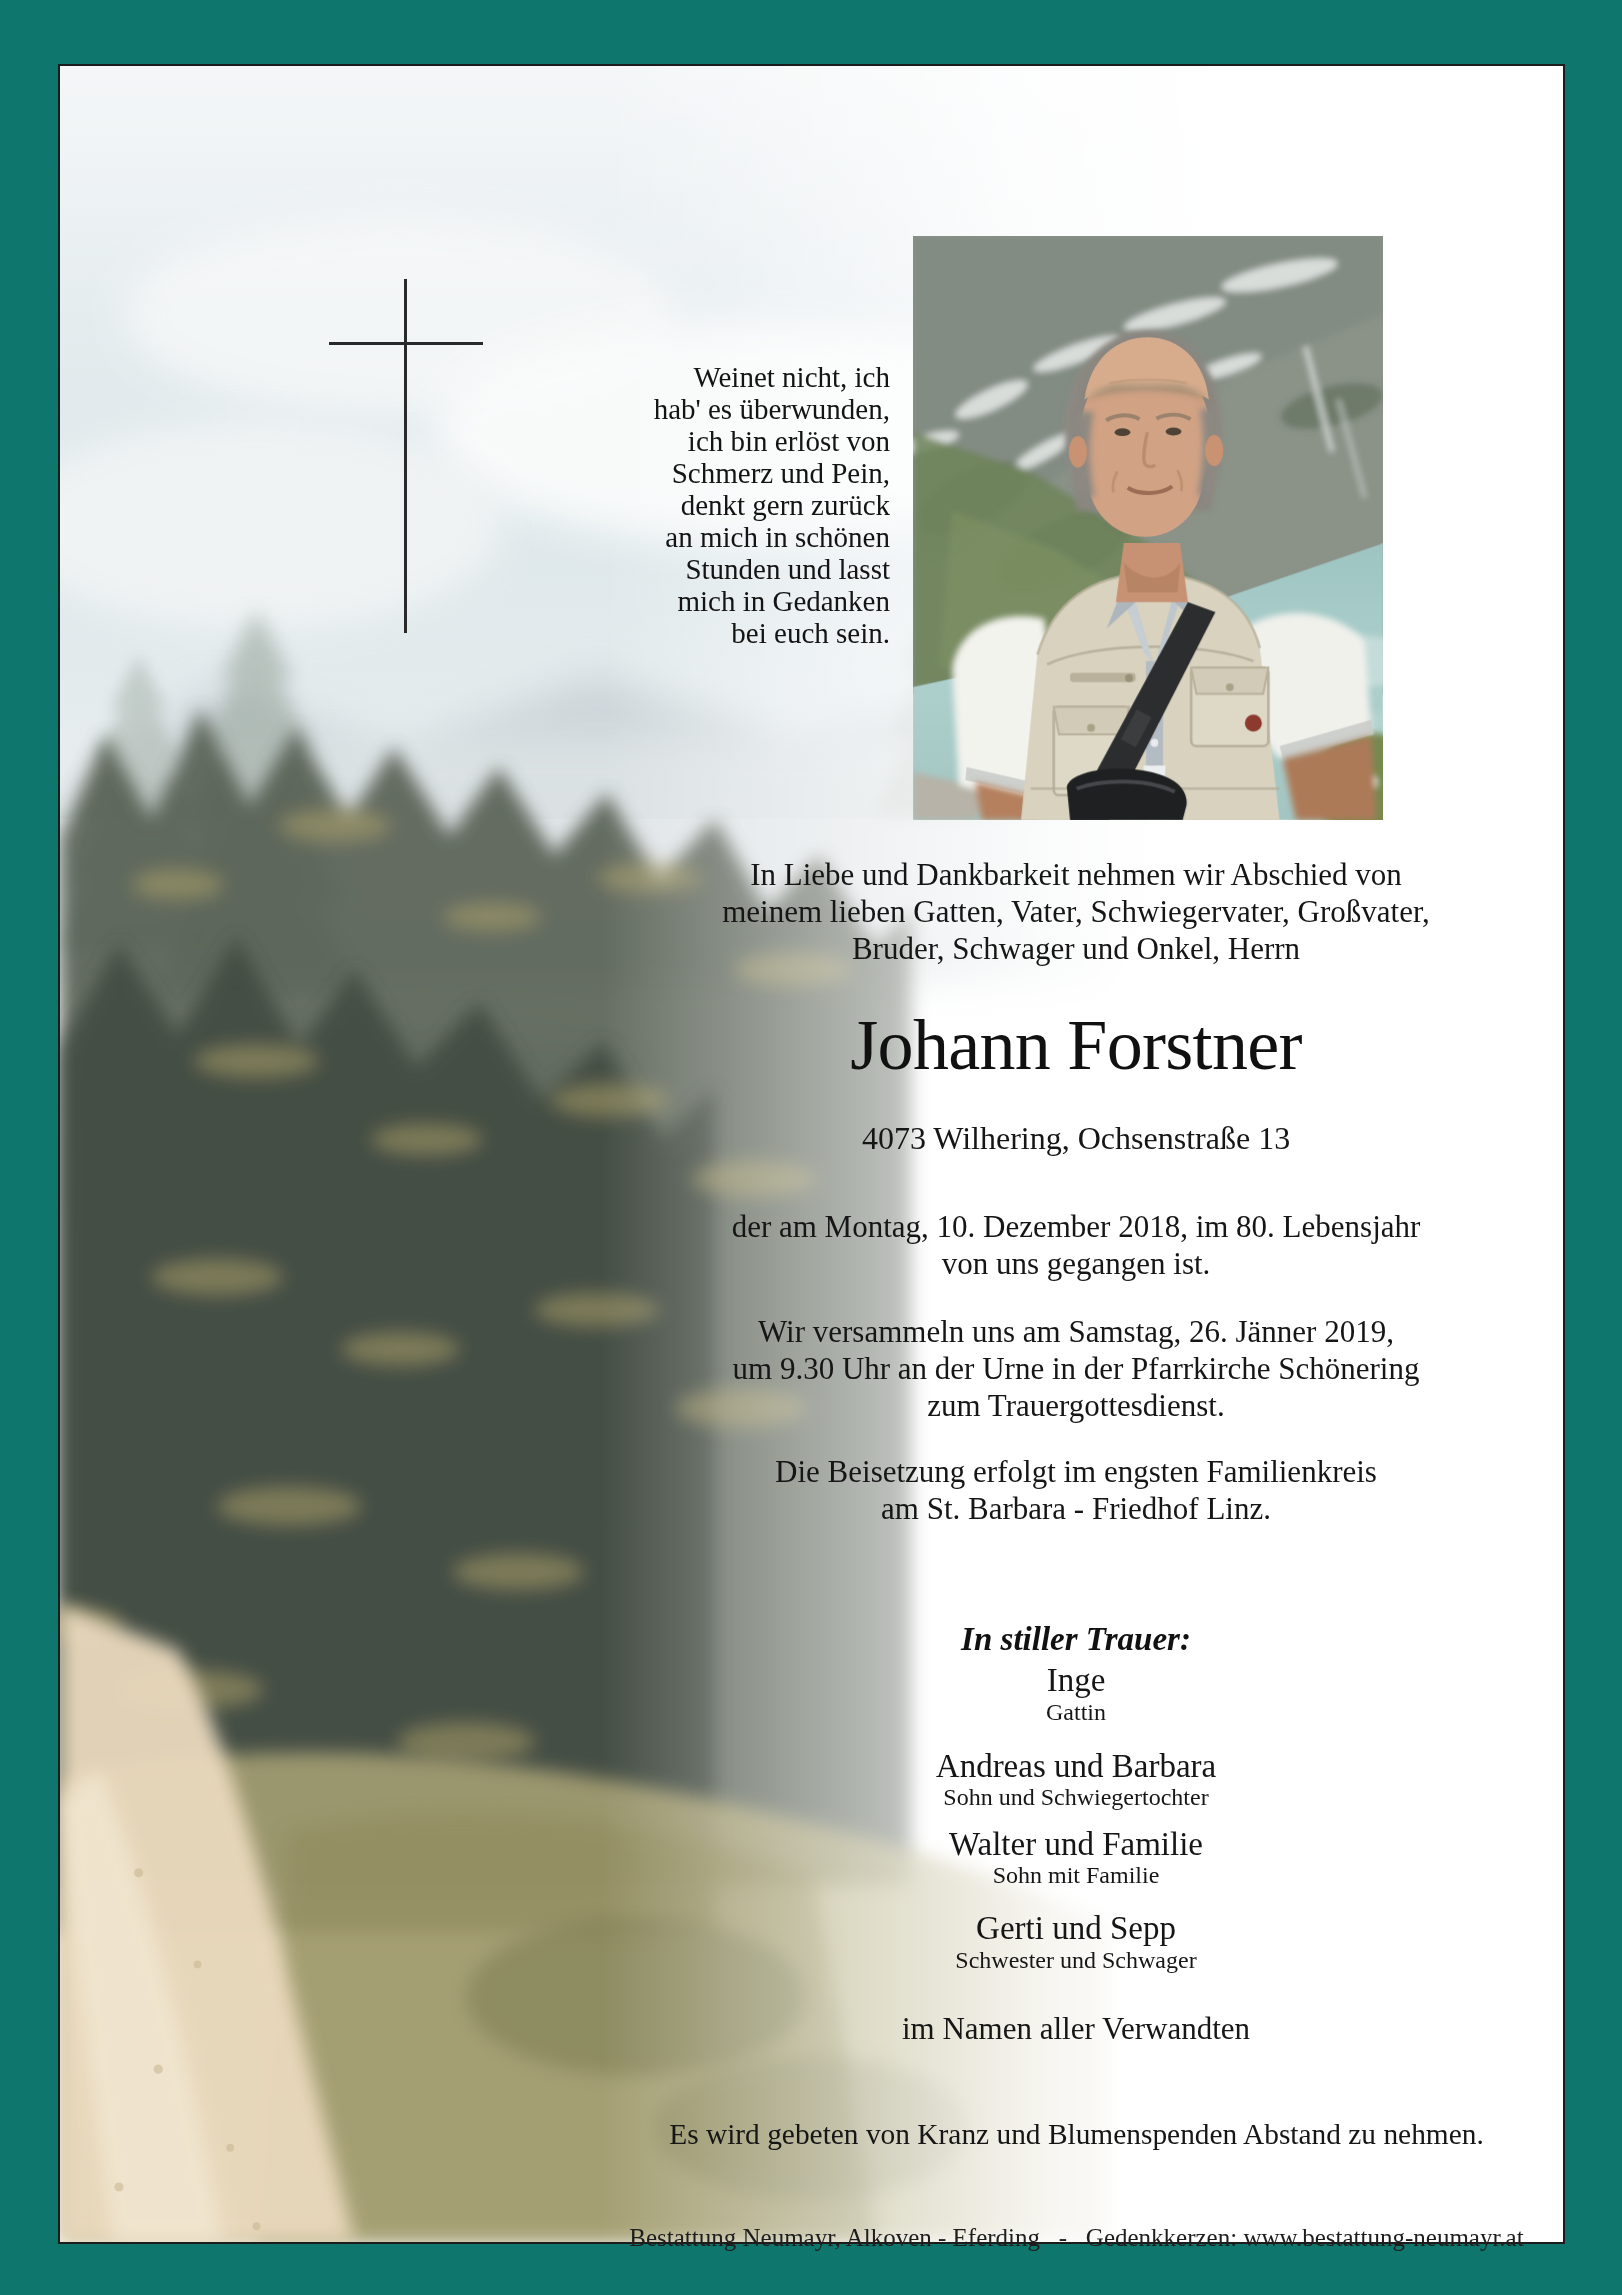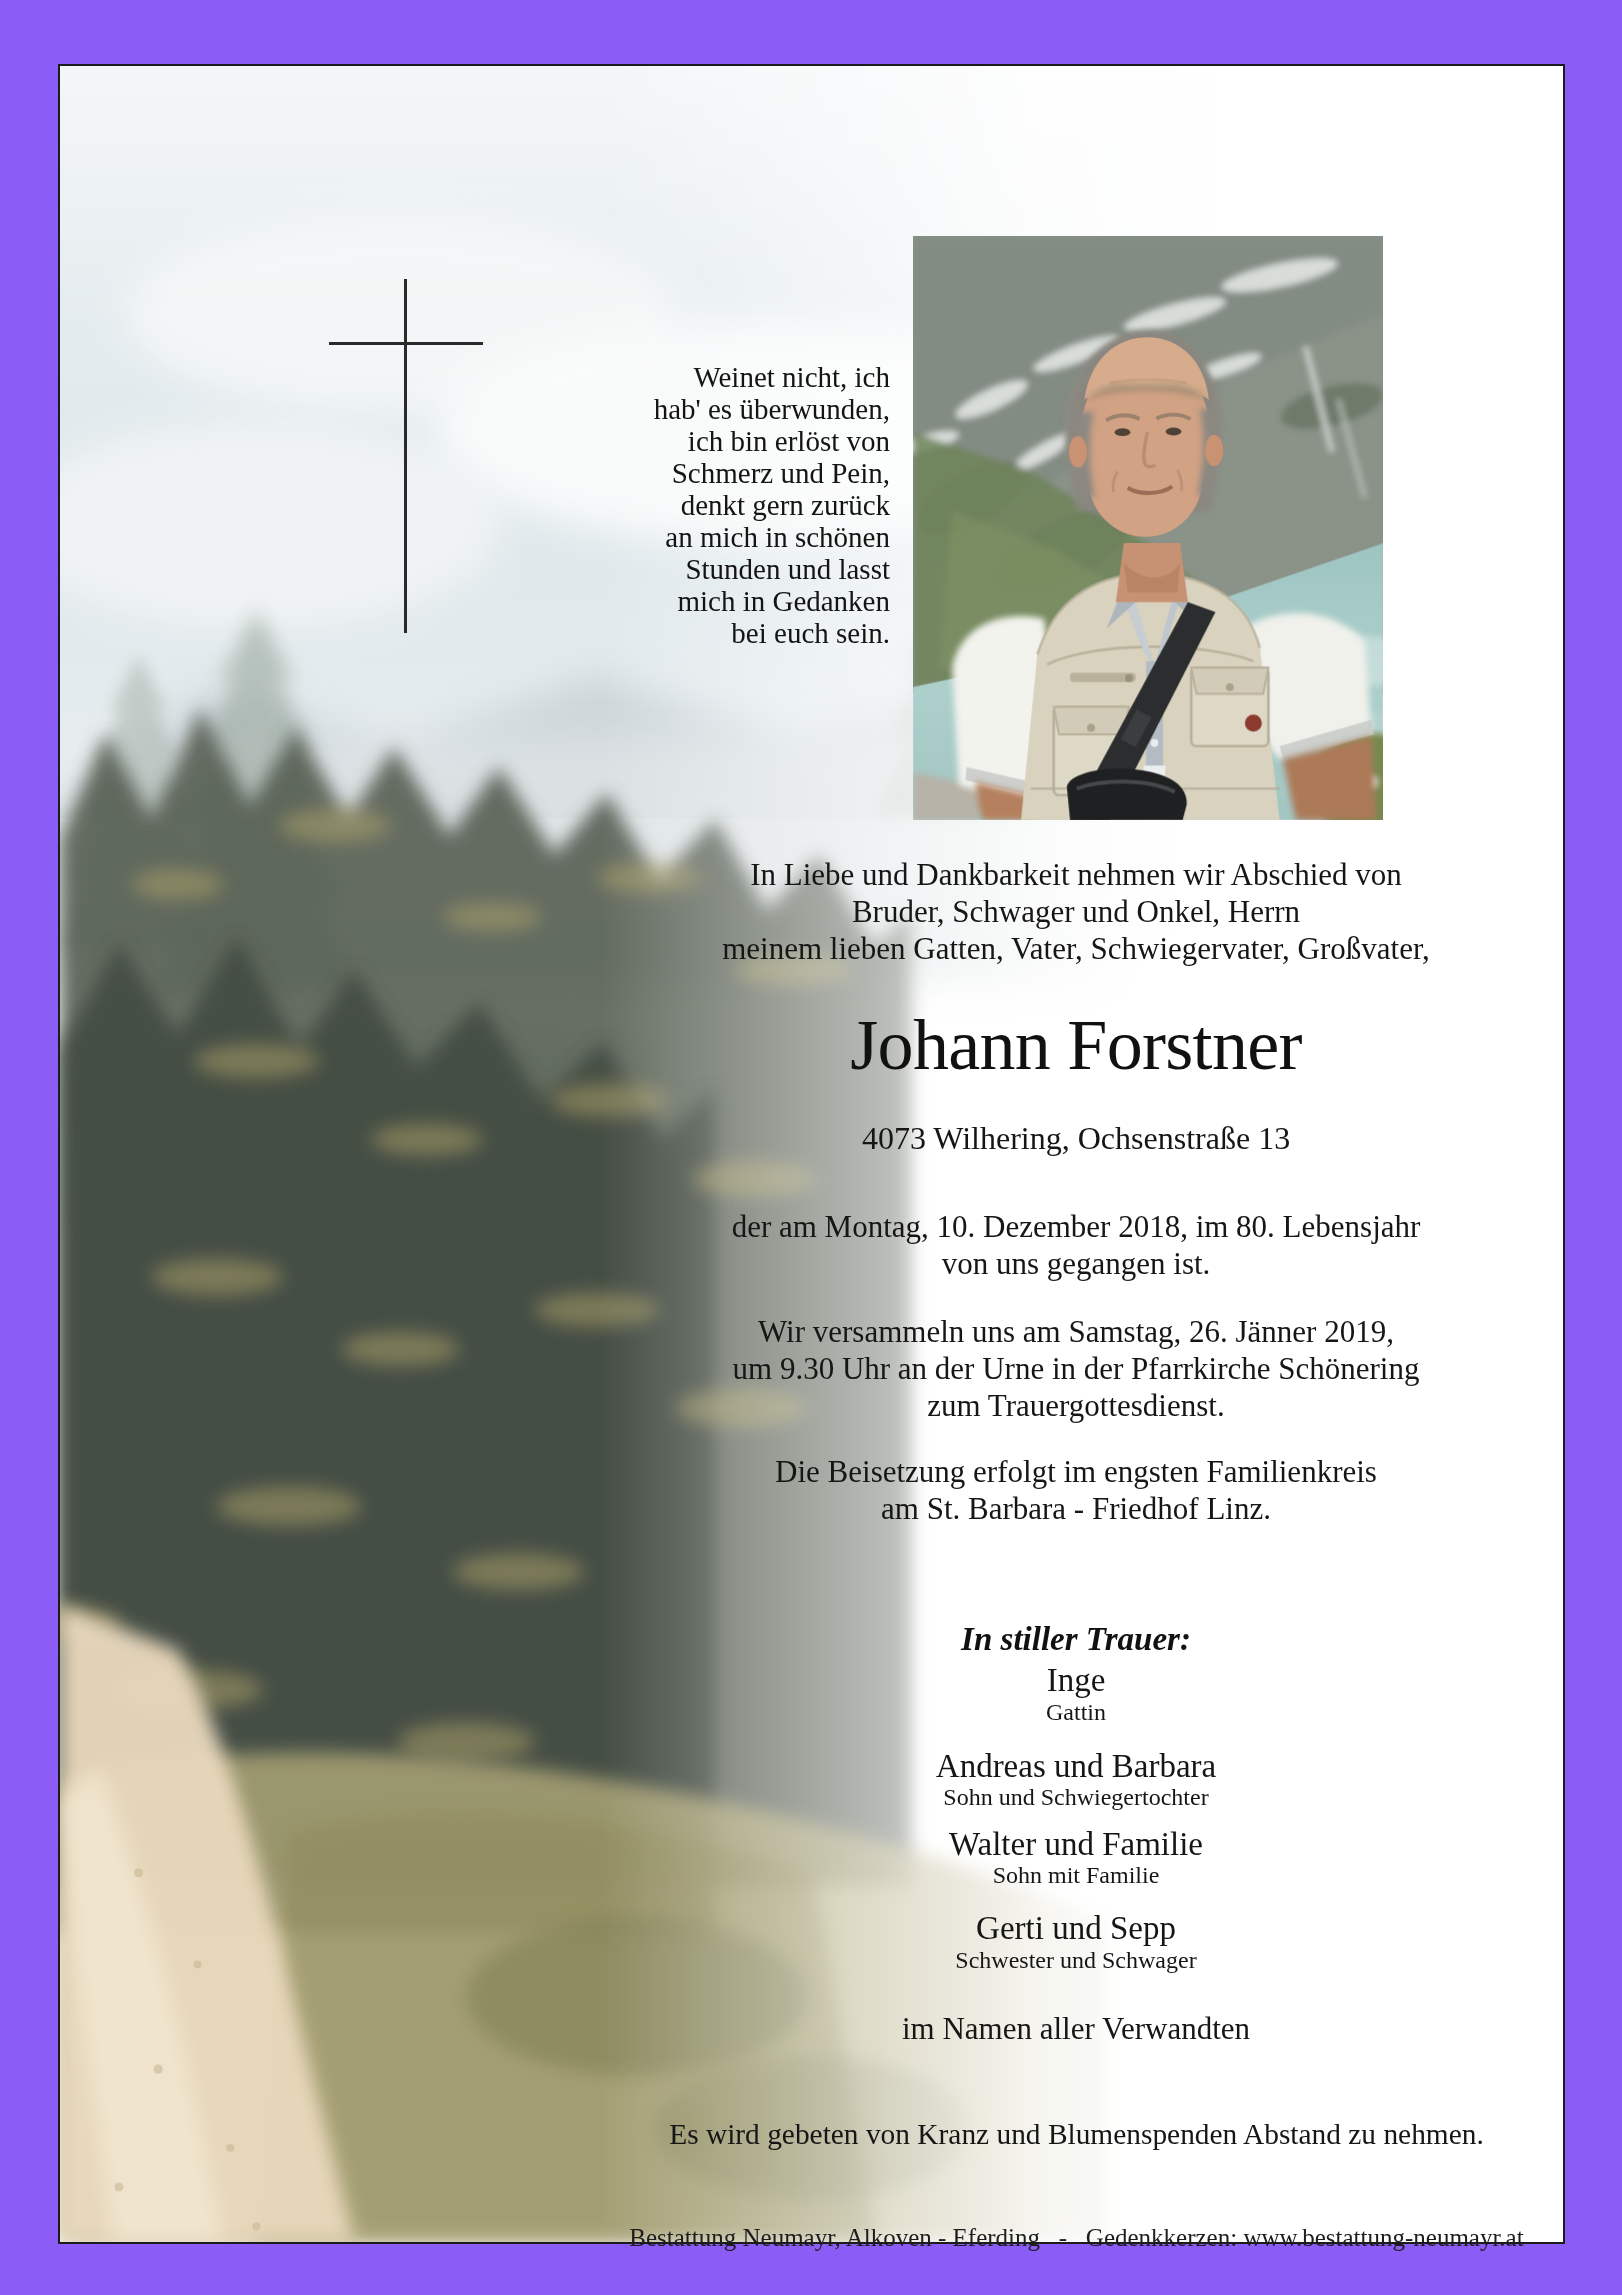--- a/index.html
+++ b/index.html
@@ -11,7 +11,7 @@
     color: #1a1a1a;
     overflow: hidden;
   }
-  .page { position: absolute; inset: 0; background: #8b5cf6; }
+  .page { position: absolute; inset: 0; background: #0f766e; }
 
   
   .frame {

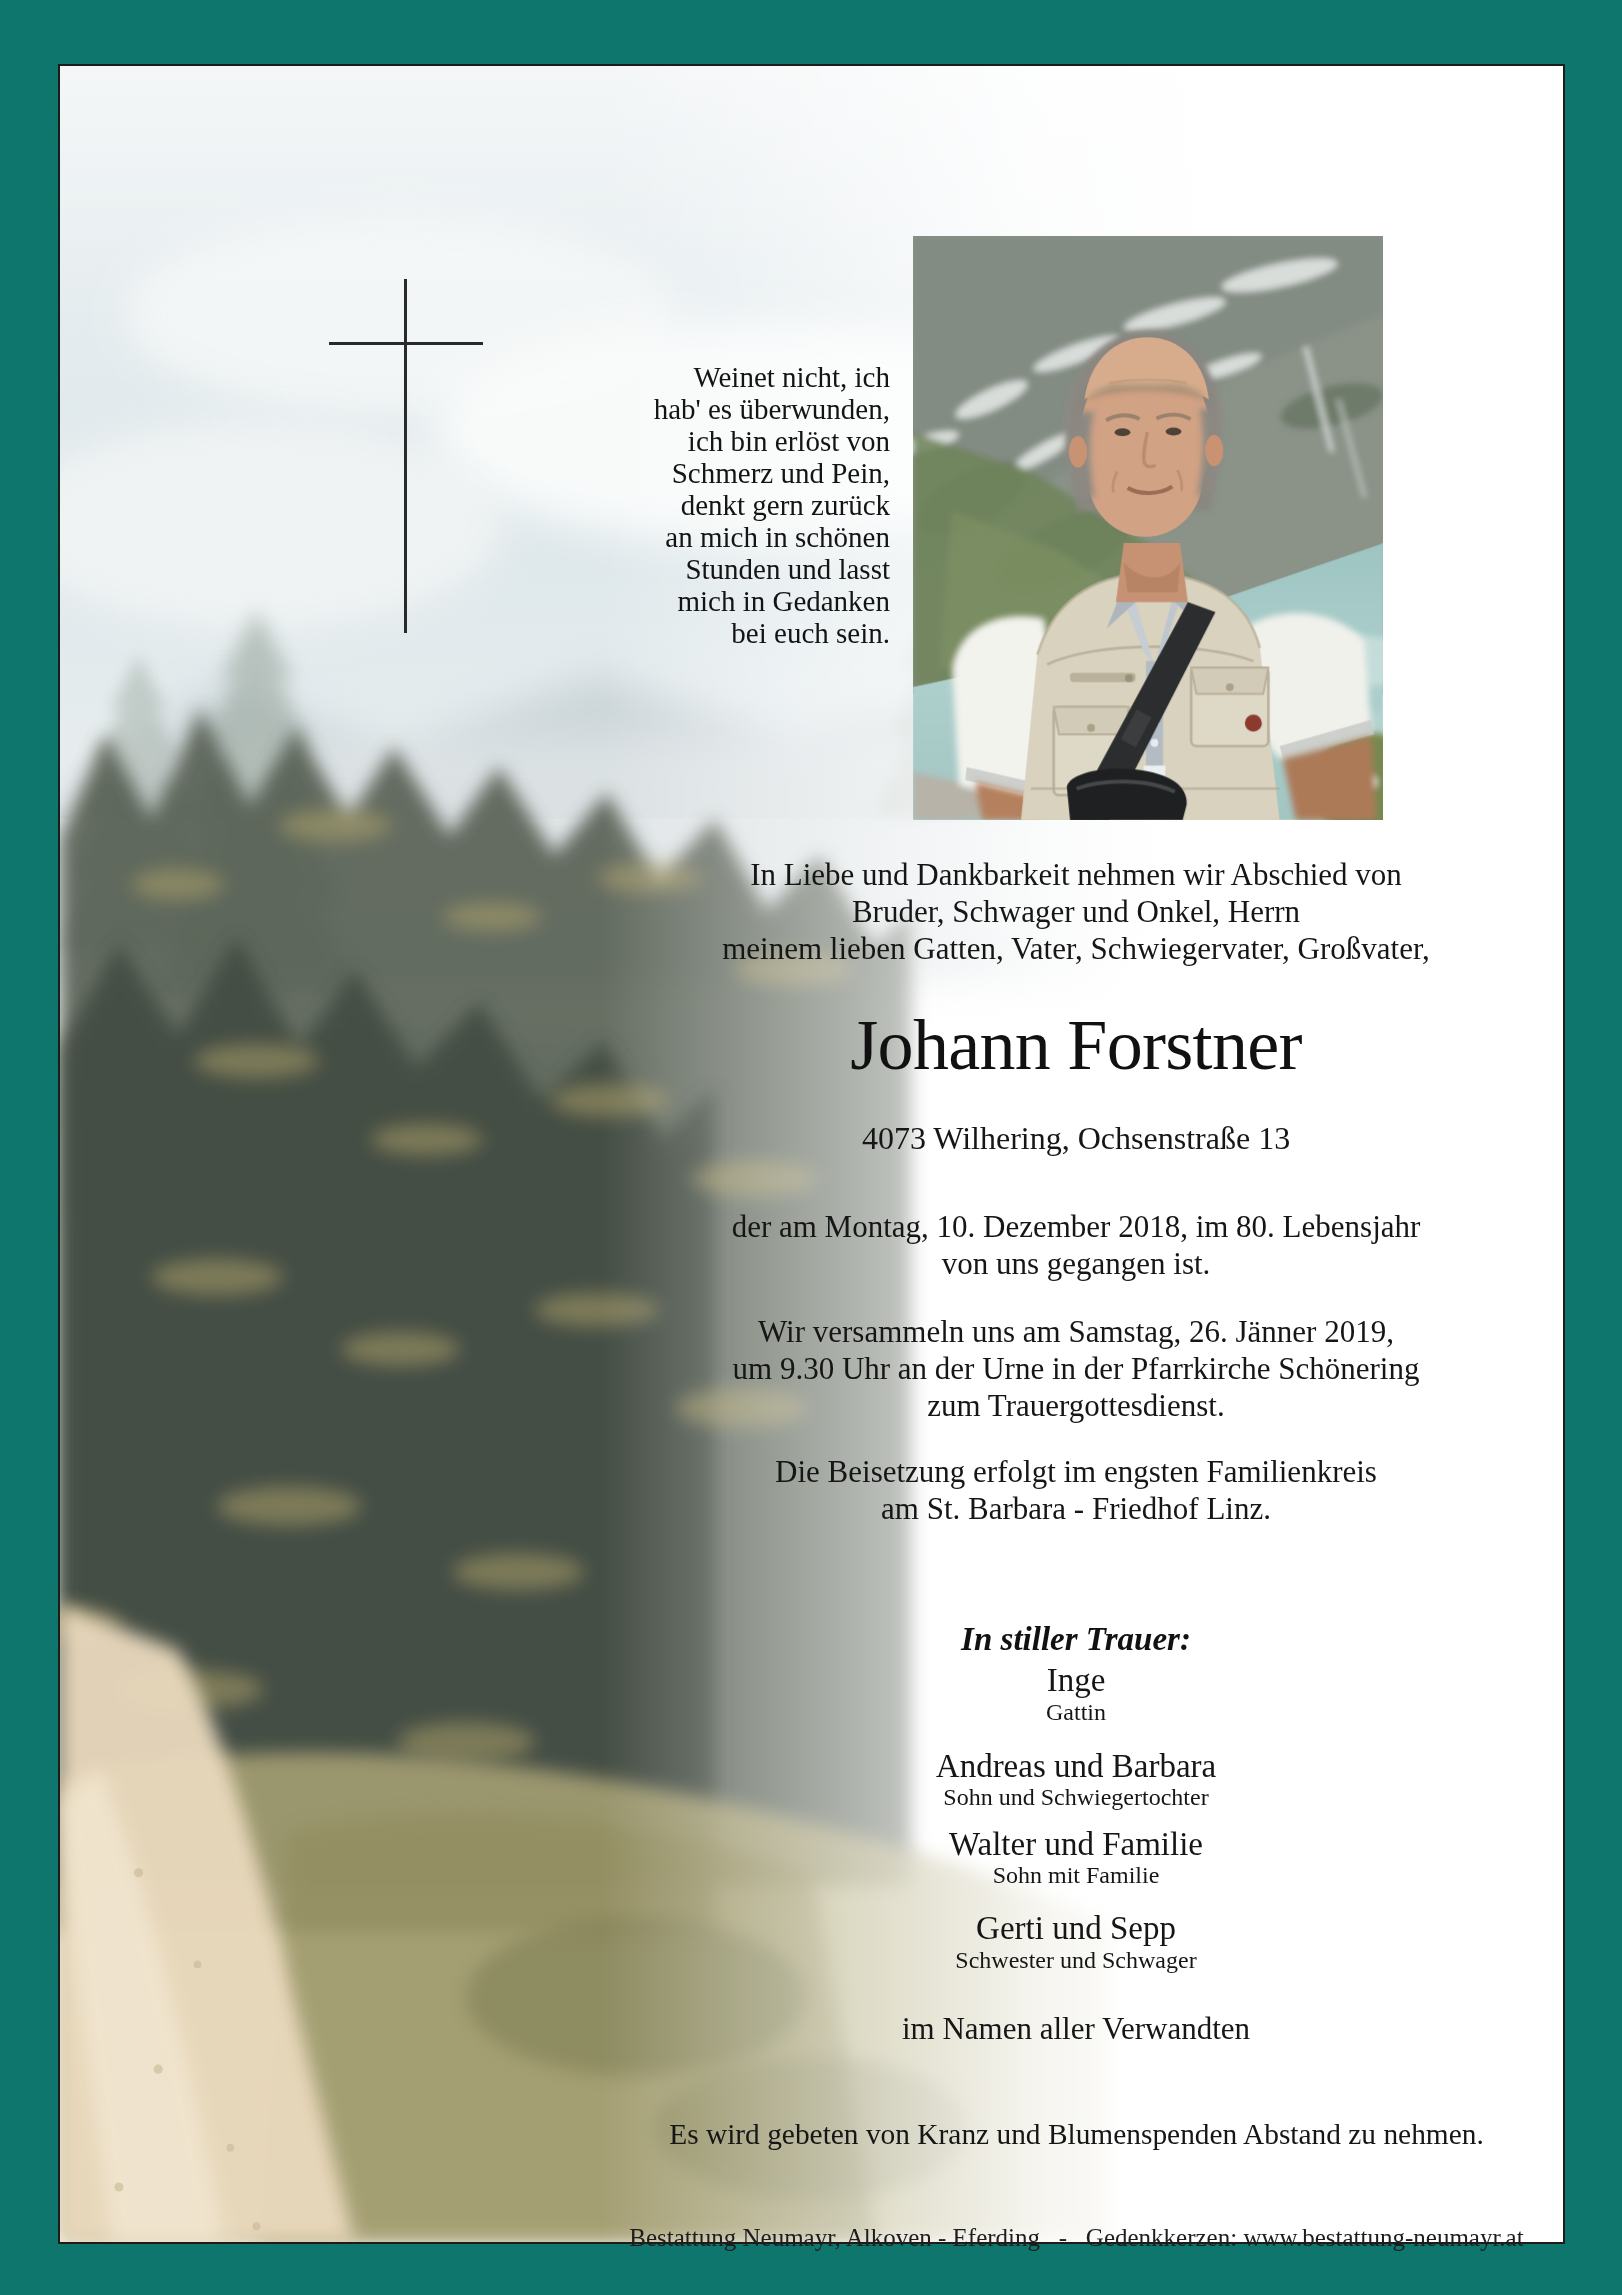--- a/index.html
+++ b/index.html
@@ -306,8 +306,8 @@
 
   <div class="cblock para intro">
     <div>In Liebe und Dankbarkeit nehmen wir Abschied von</div>
+    <div>meinem lieben Gatten, Vater, Schwiegervater, Großvater,</div>
     <div>Bruder, Schwager und Onkel, Herrn</div>
-    <div>meinem lieben Gatten, Vater, Schwiegervater, Großvater,</div>
   </div>
 
   <div class="cblock name">Johann Forstner</div>

